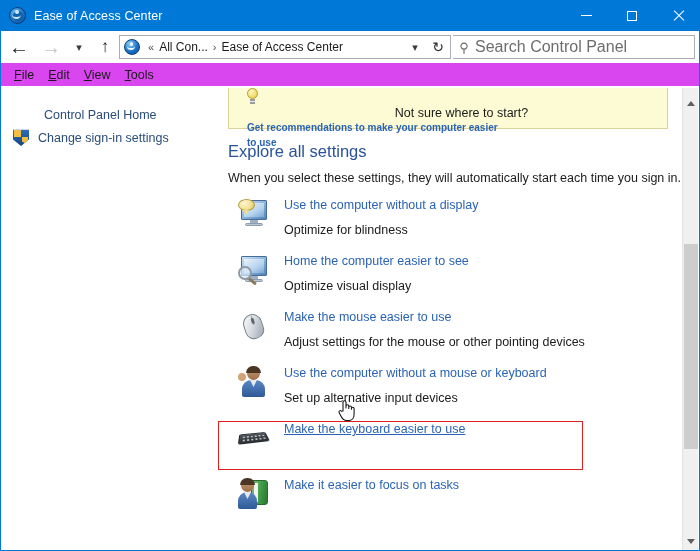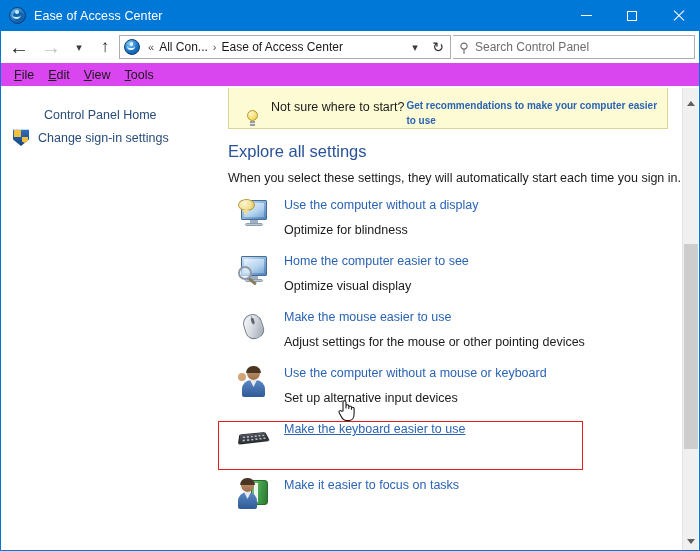--- a/index.html
+++ b/index.html
@@ -141,7 +141,7 @@
     font-size: 13px; color: #6d6d6d;
   }
   .search-ph {
-    font-size: 12px; color: #6d6d6d; white-space: nowrap;
+    font-size: 16px; color: #6d6d6d; white-space: nowrap;
   }
 
   

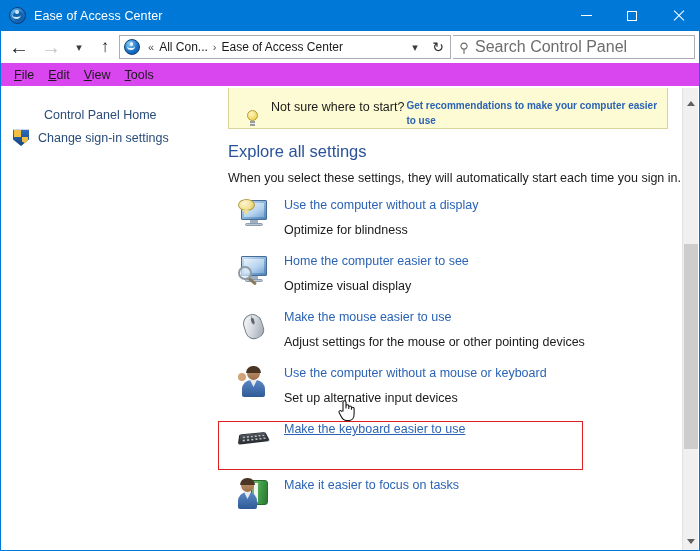--- a/index.html
+++ b/index.html
@@ -205,8 +205,9 @@
     width: 440px; height: 44px;
     background: #fdfbd3;
     border: 1px solid #d9d49a;
-    display: flex; align-items: flex-end;
+    display: flex; align-items: flex-start;
     padding-left: 16px;
+    flex-direction: column;
   }
   .bulb { width: 15px; height: 20px; position: relative; flex: none; }
   .bulb .glass {

